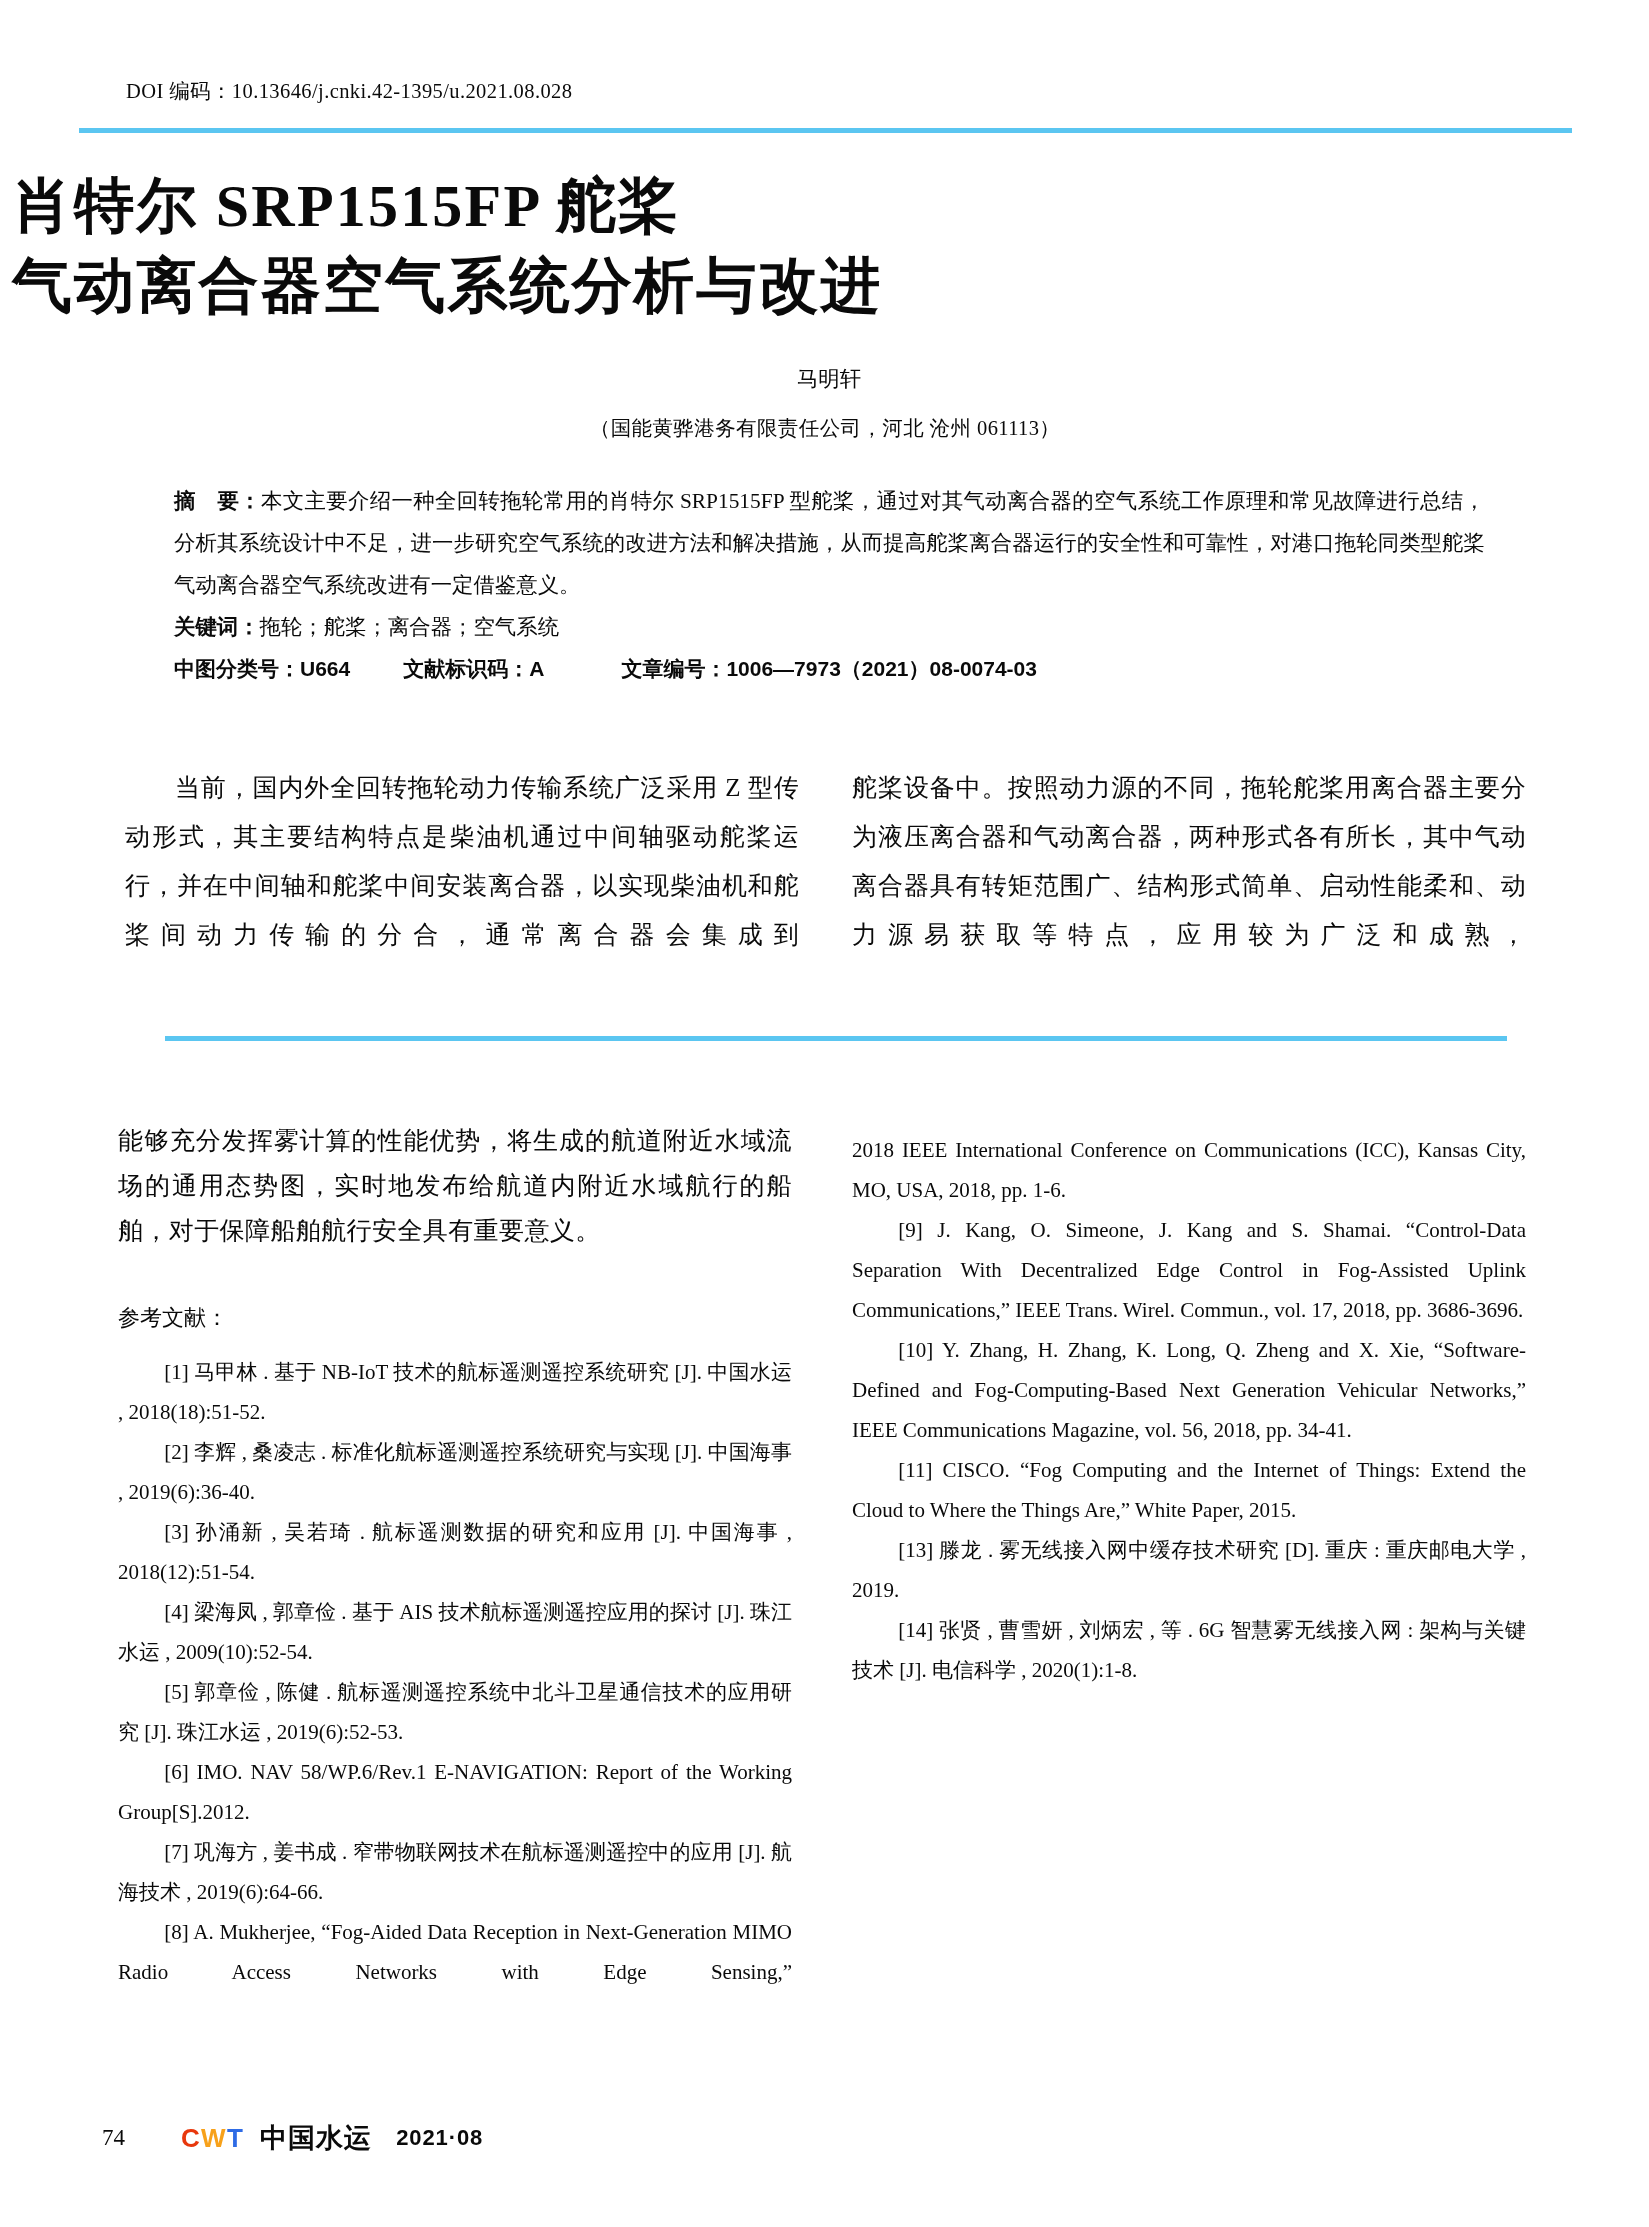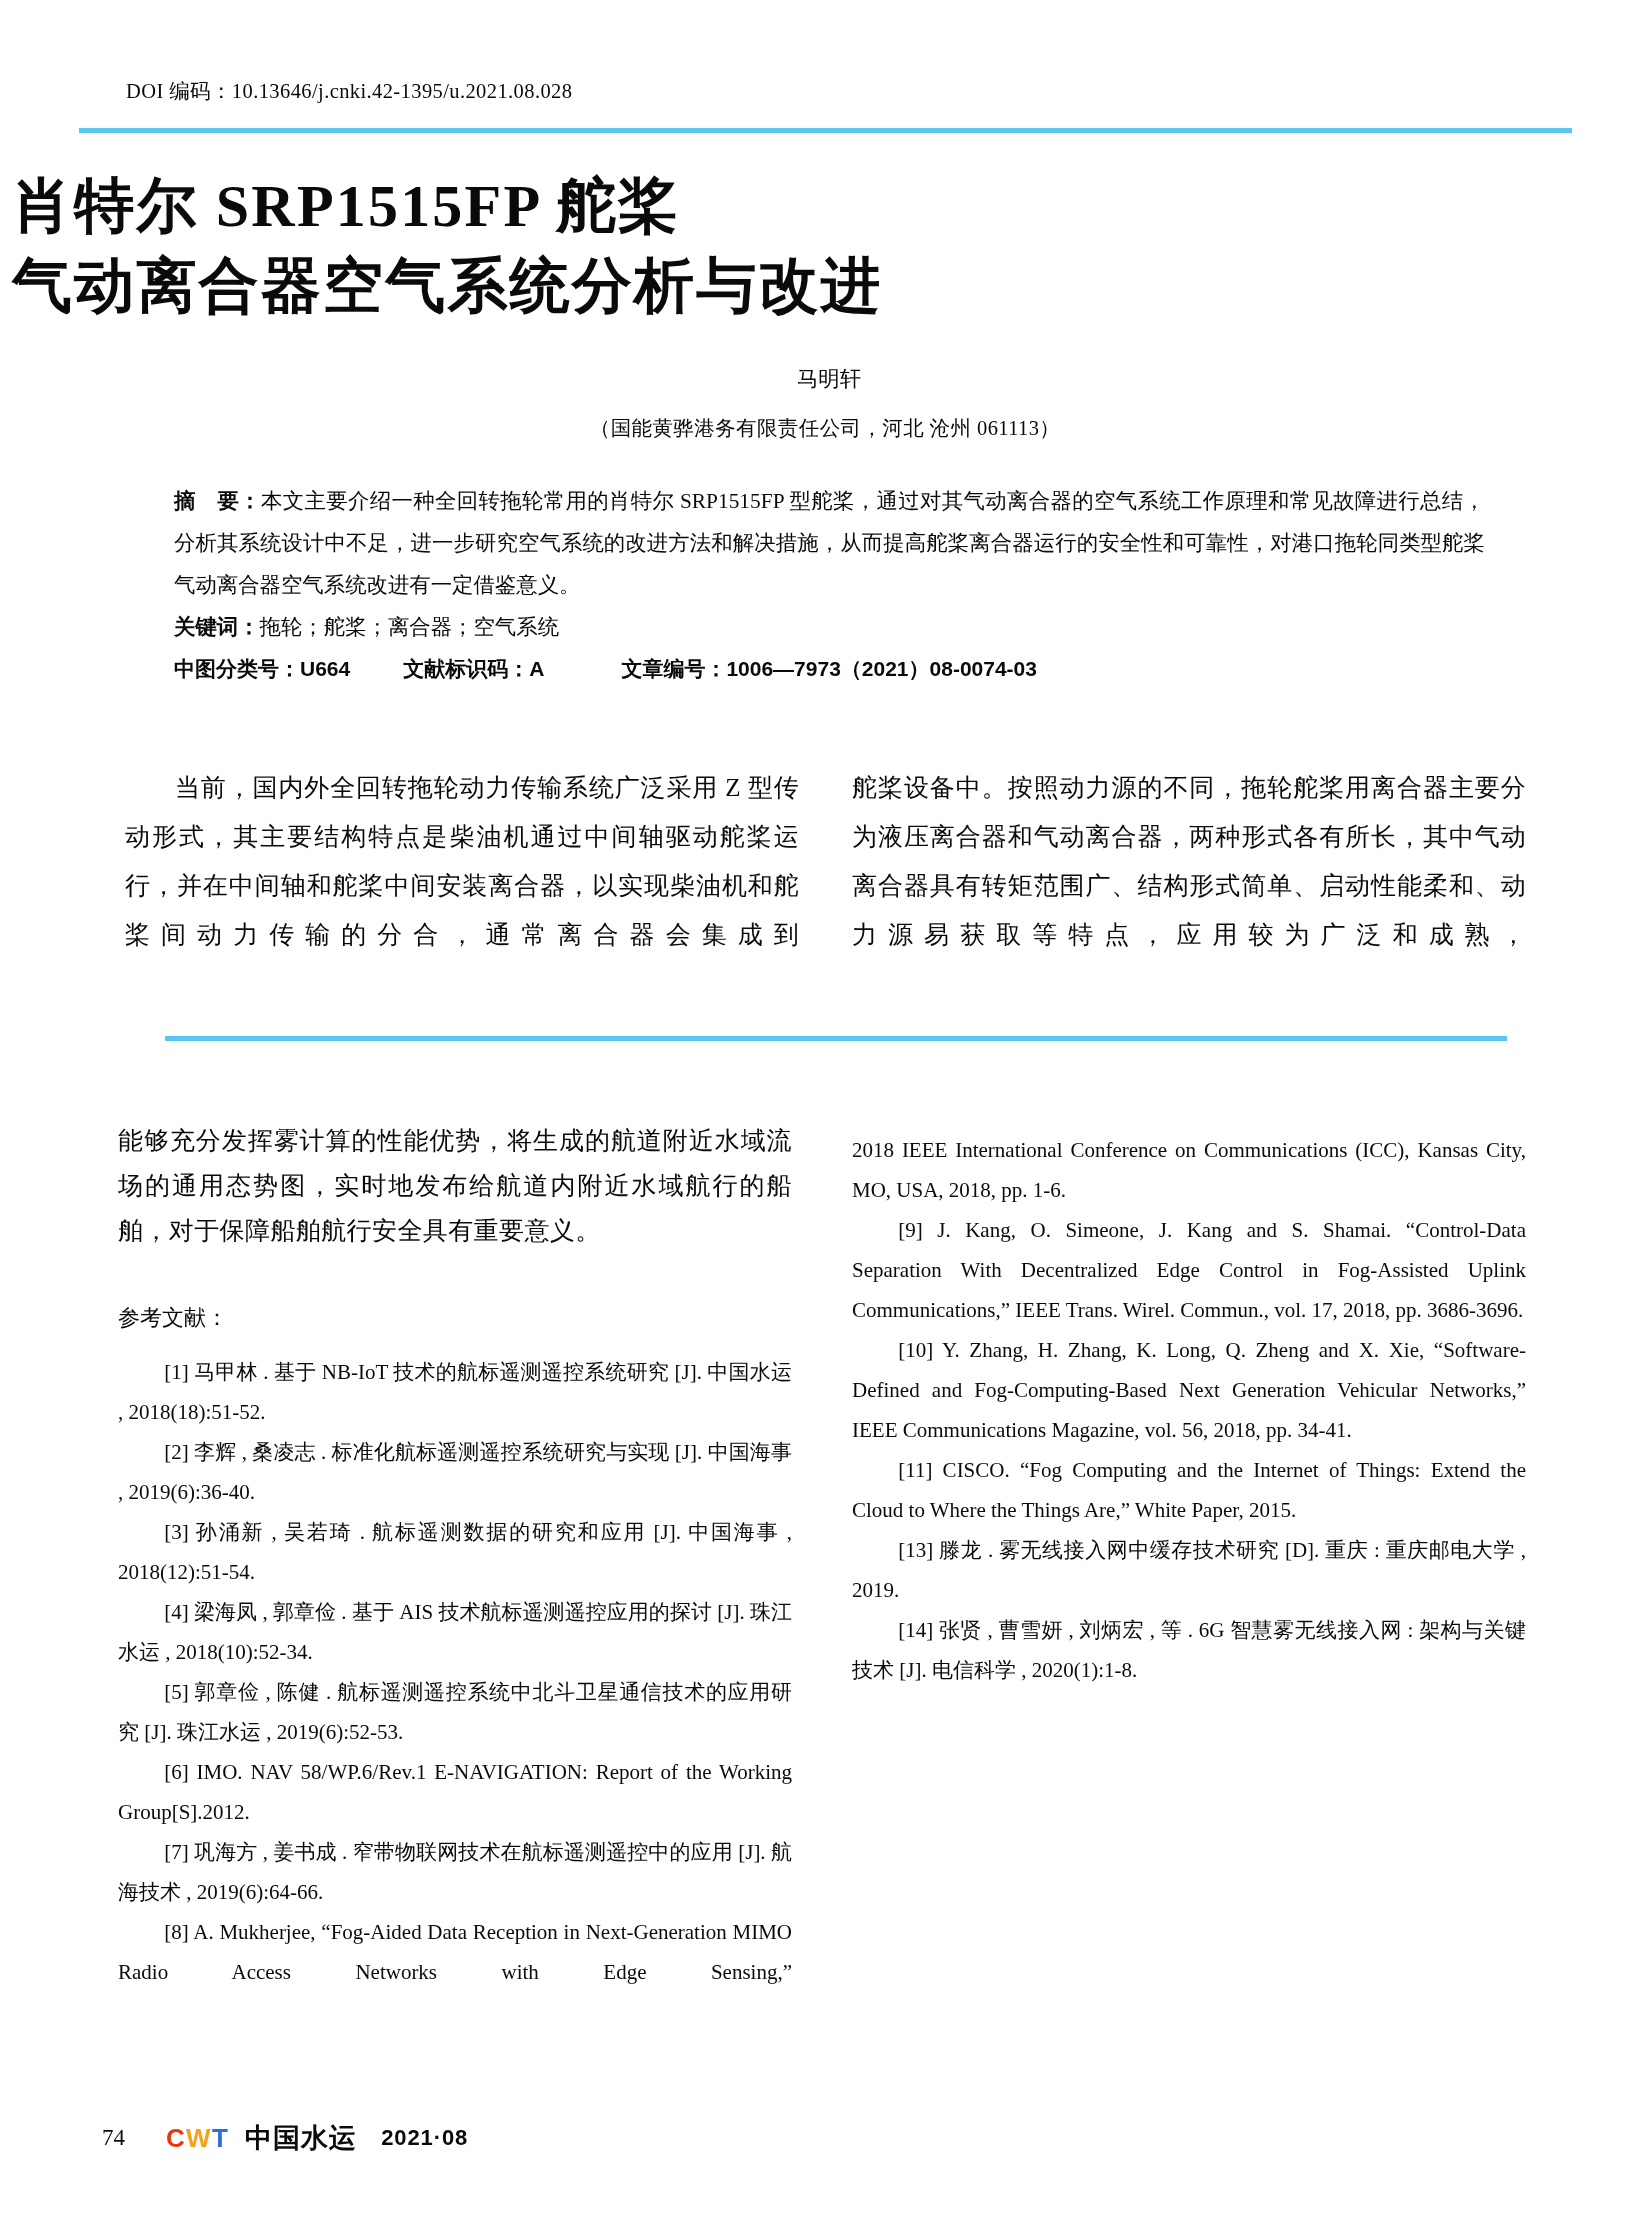--- a/index.html
+++ b/index.html
@@ -136,7 +136,7 @@
       <p class="ref">[1] 马甲林 . 基于 NB-IoT 技术的航标遥测遥控系统研究 [J]. 中国水运 , 2018(18):51-52.</p>
       <p class="ref">[2] 李辉 , 桑凌志 . 标准化航标遥测遥控系统研究与实现 [J]. 中国海事 , 2019(6):36-40.</p>
       <p class="ref">[3] 孙涌新 , 吴若琦 . 航标遥测数据的研究和应用 [J]. 中国海事 , 2018(12):51-54.</p>
-      <p class="ref">[4] 梁海凤 , 郭章俭 . 基于 AIS 技术航标遥测遥控应用的探讨 [J]. 珠江水运 , 2018(10):52-34.</p>
+      <p class="ref">[4] 梁海凤 , 郭章俭 . 基于 AIS 技术航标遥测遥控应用的探讨 [J]. 珠江水运 , 2009(10):52-54.</p>
       <p class="ref">[5] 郭章俭 , 陈健 . 航标遥测遥控系统中北斗卫星通信技术的应用研究 [J]. 珠江水运 , 2019(6):52-53.</p>
       <p class="ref">[6] IMO. NAV 58/WP.6/Rev.1 E-NAVIGATION: Report of the Working Group[S].2012.</p>
       <p class="ref">[7] 巩海方 , 姜书成 . 窄带物联网技术在航标遥测遥控中的应用 [J]. 航海技术 , 2019(6):64-66.</p>

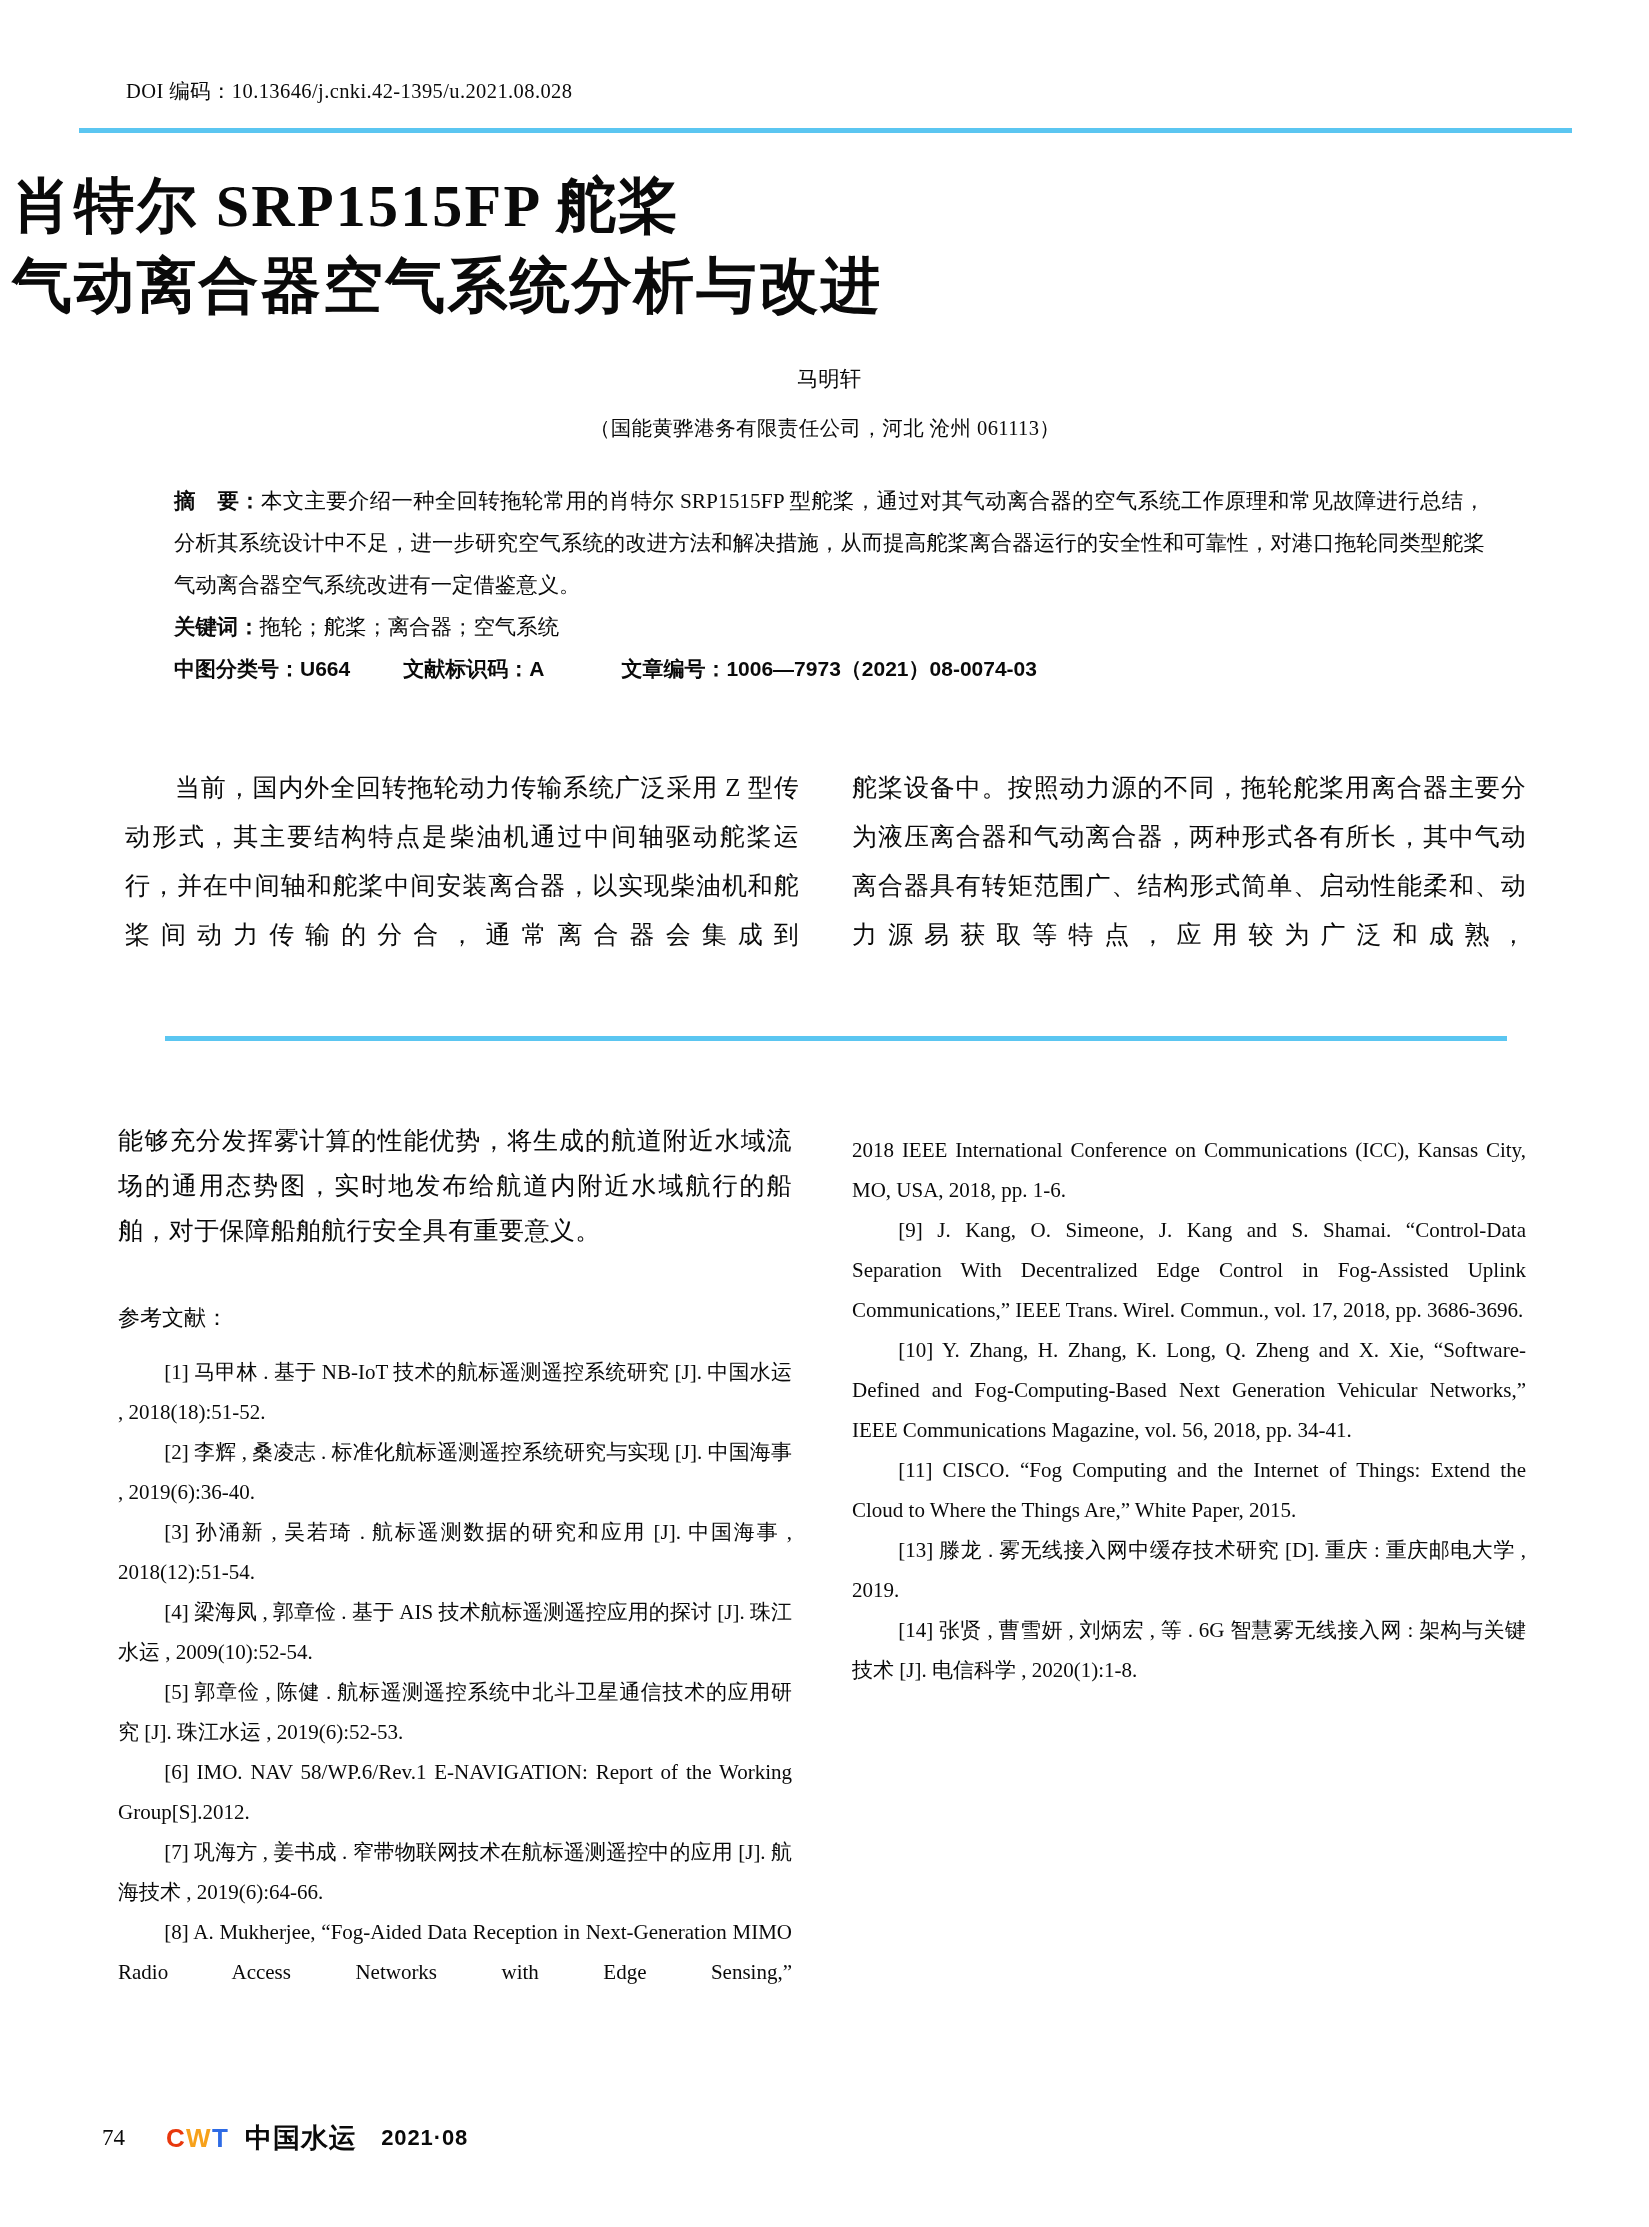--- a/index.html
+++ b/index.html
@@ -85,7 +85,7 @@
   }
   .pagenum{font-size:23px;}
   .logo{
-    margin-left:41px;
+    margin-left:56px;
     font-family:"Liberation Sans","DejaVu Sans",sans-serif;
     font-weight:700;font-size:26px;letter-spacing:1.3px;
   }

